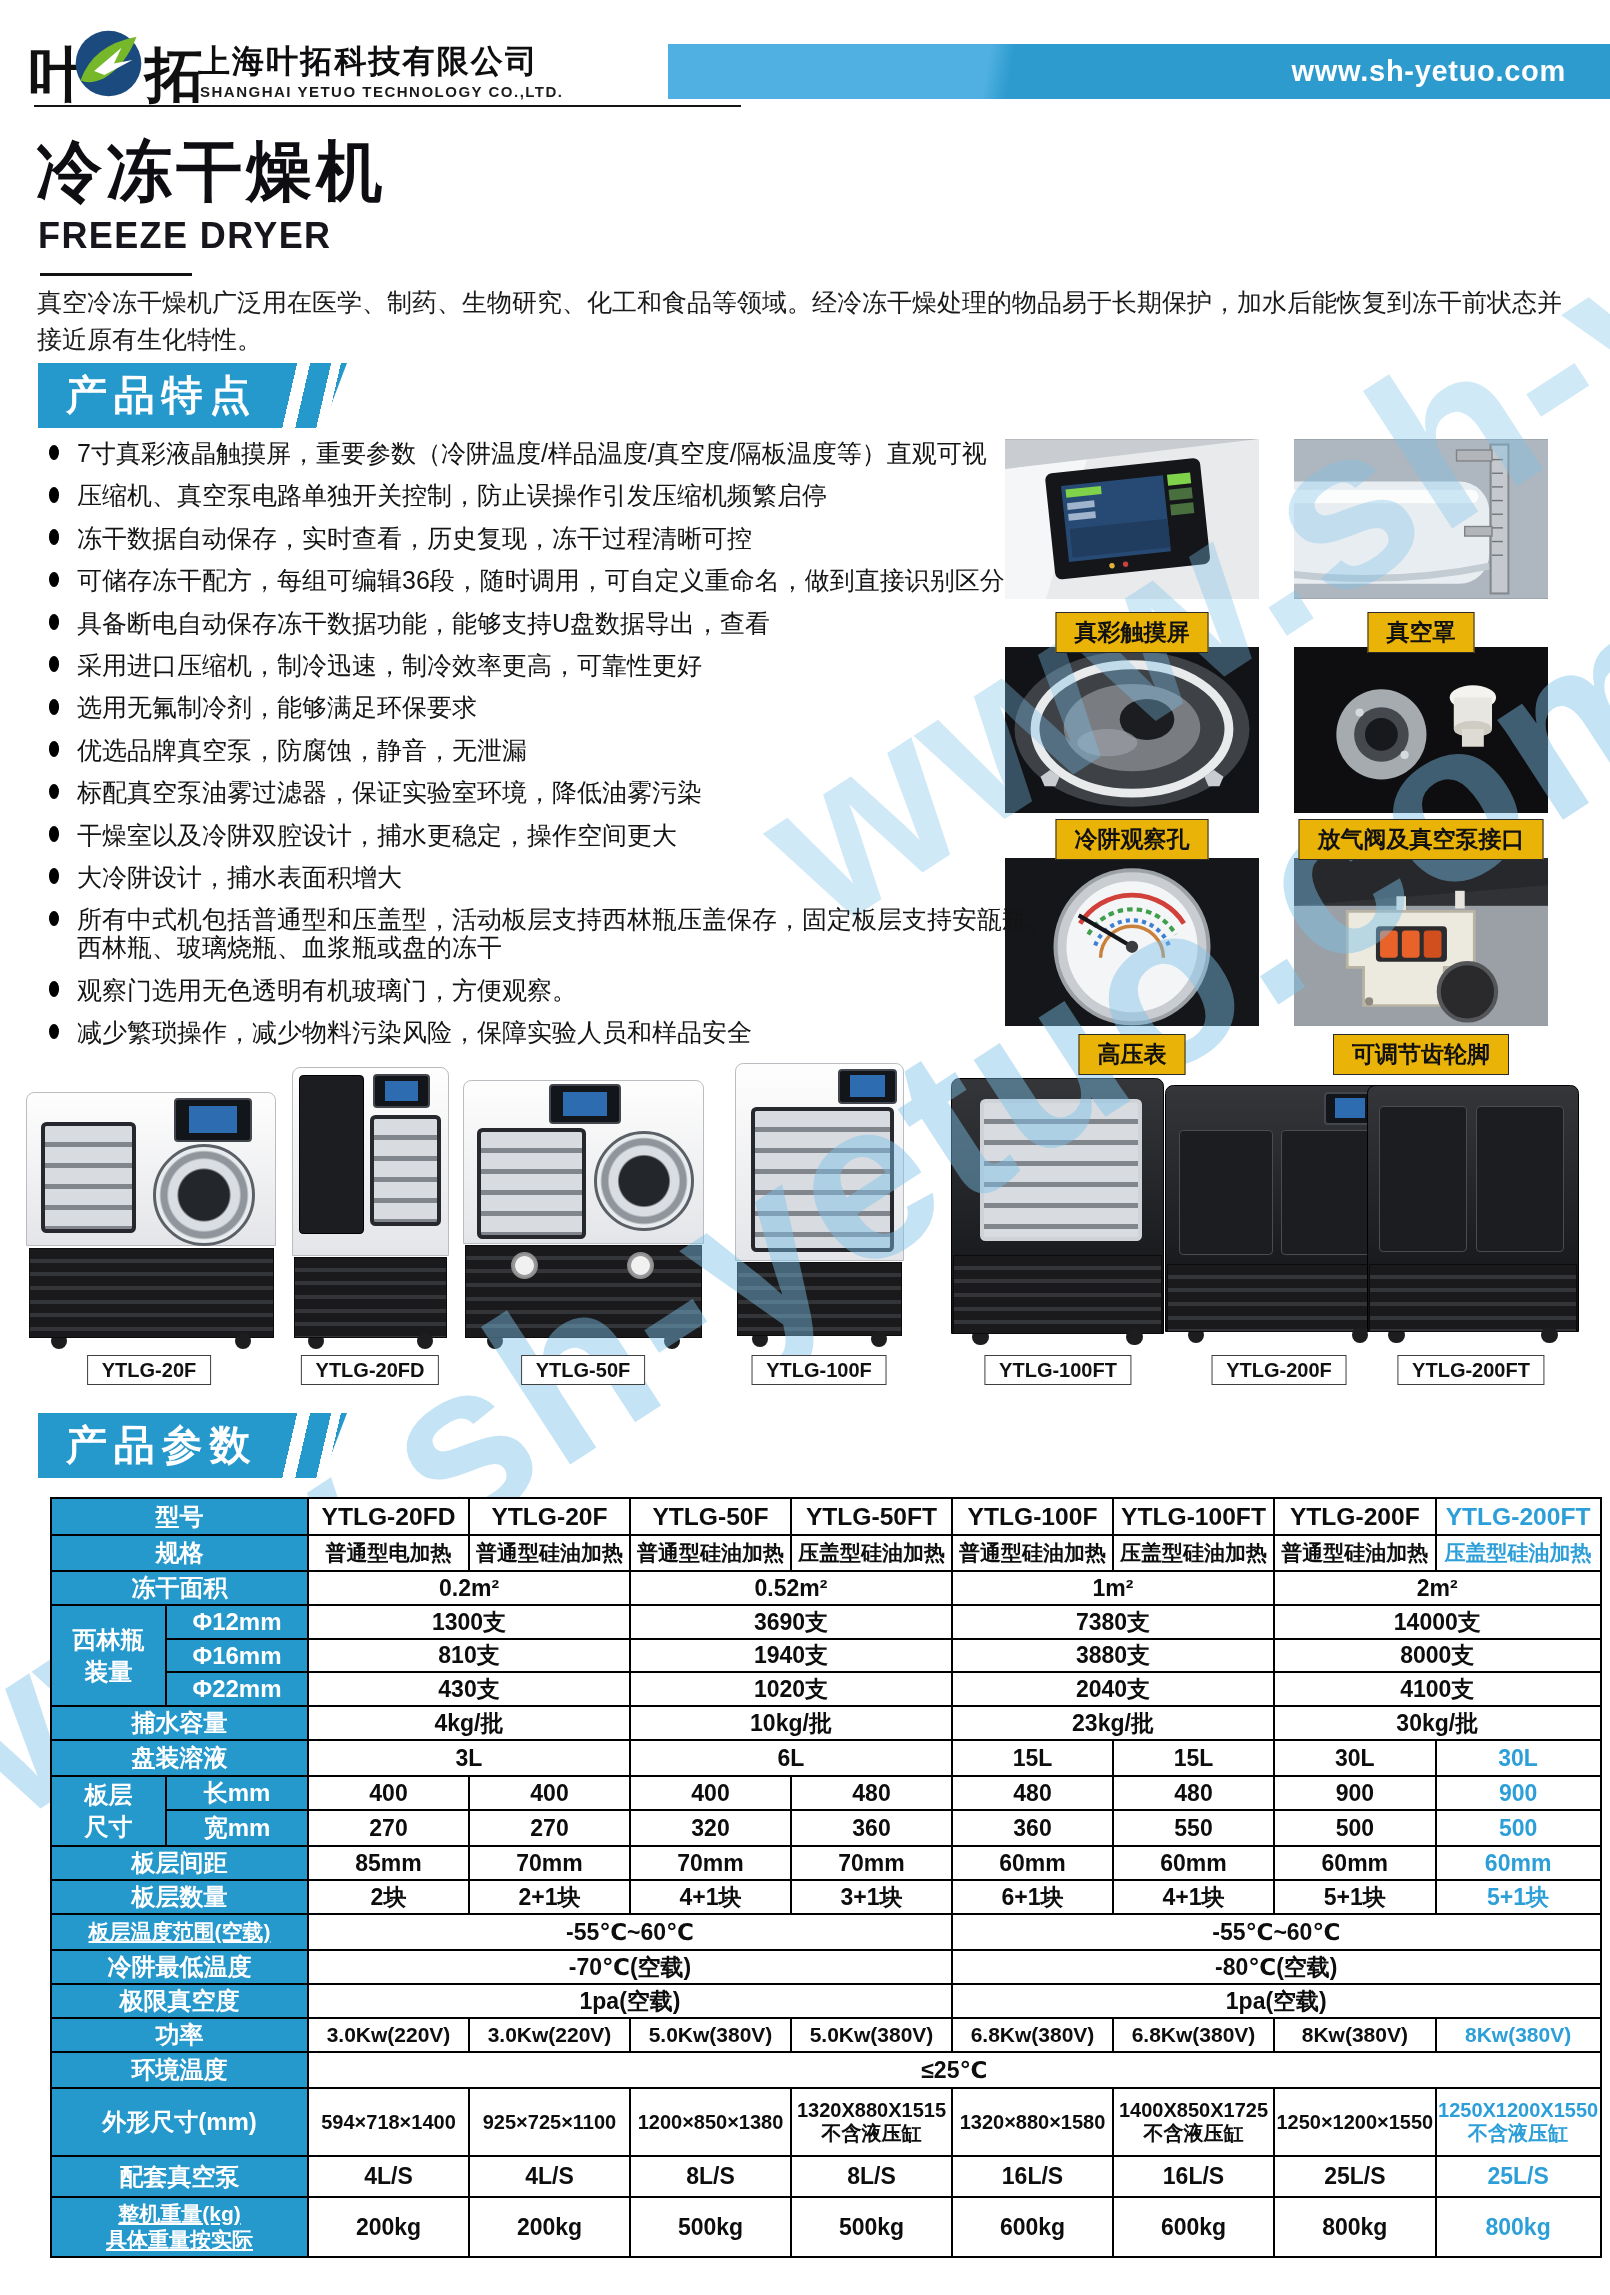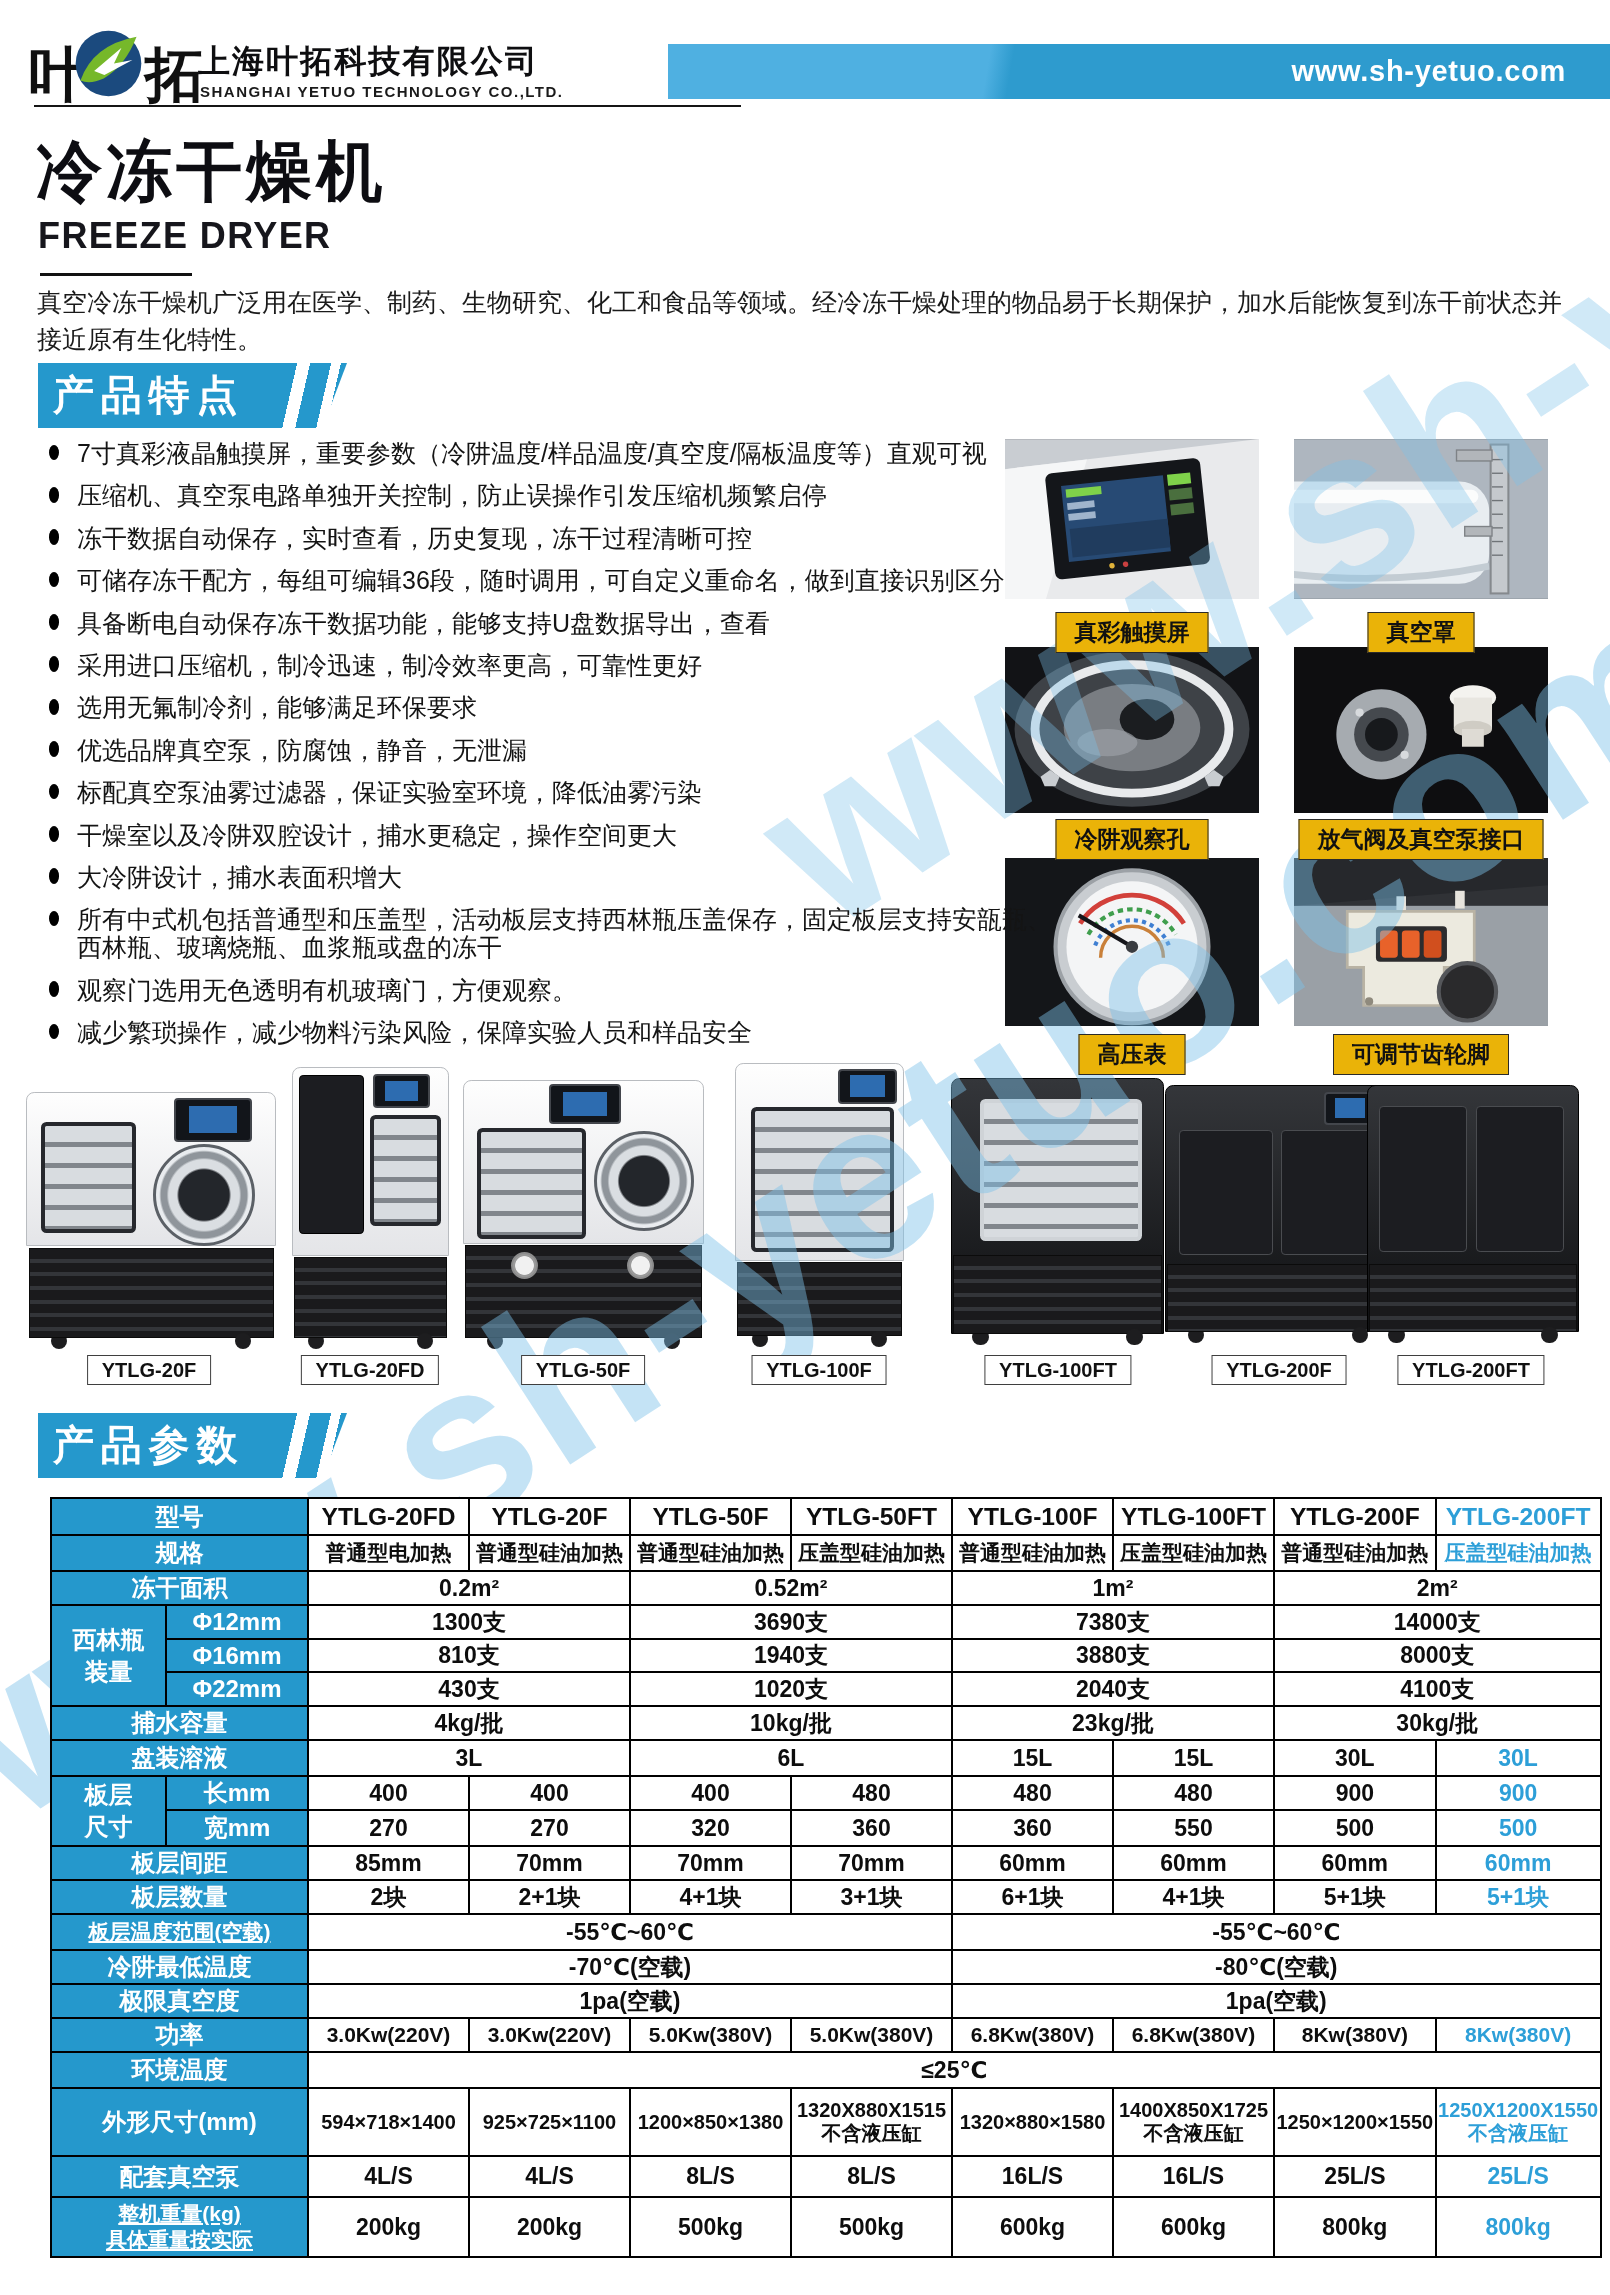--- a/index.html
+++ b/index.html
@@ -28,7 +28,7 @@
   .desc{position:absolute;left:37px;top:284px;width:1539px;z-index:4;font-size:25px;line-height:37px;color:#1a1a1a;font-weight:500;}
   
   .sec-banner{position:absolute;left:38px;width:309px;height:65px;z-index:4;color:#fff;
-      font-size:41px;font-weight:900;letter-spacing:6.8px;line-height:65px;padding-left:15px;box-sizing:border-box;
+      font-size:41px;font-weight:900;letter-spacing:6.8px;line-height:65px;padding-left:28px;box-sizing:border-box;
       background:linear-gradient(103deg,#2598cc 0 80%,#fff 80% 84%,#2598cc 84% 90.5%,#fff 90.5% 93.5%,#2598cc 93.5% 100%);
       clip-path:polygon(0 0,100% 0,calc(100% - 24.6px) 100%,0 100%);}
   .feat-banner{top:363px;}

